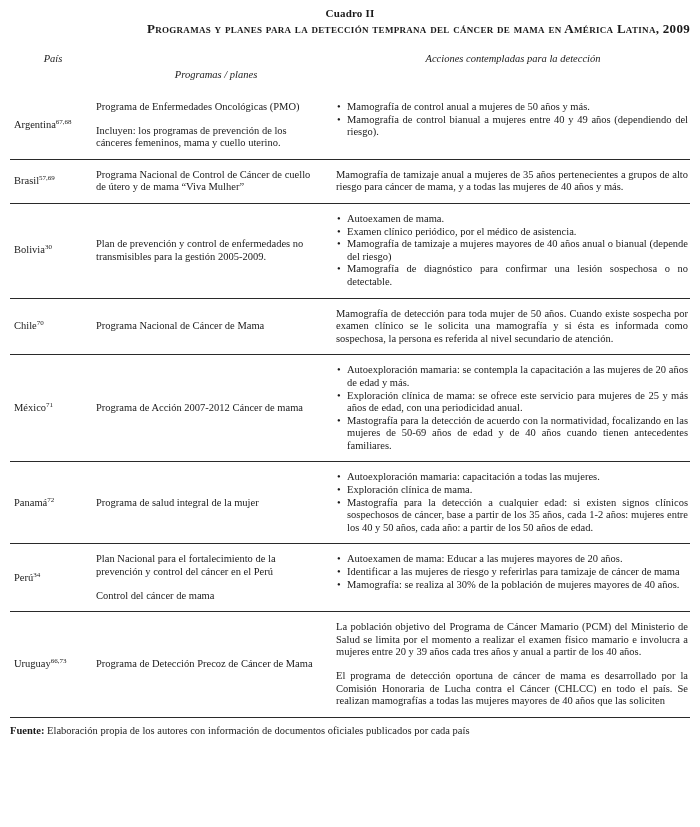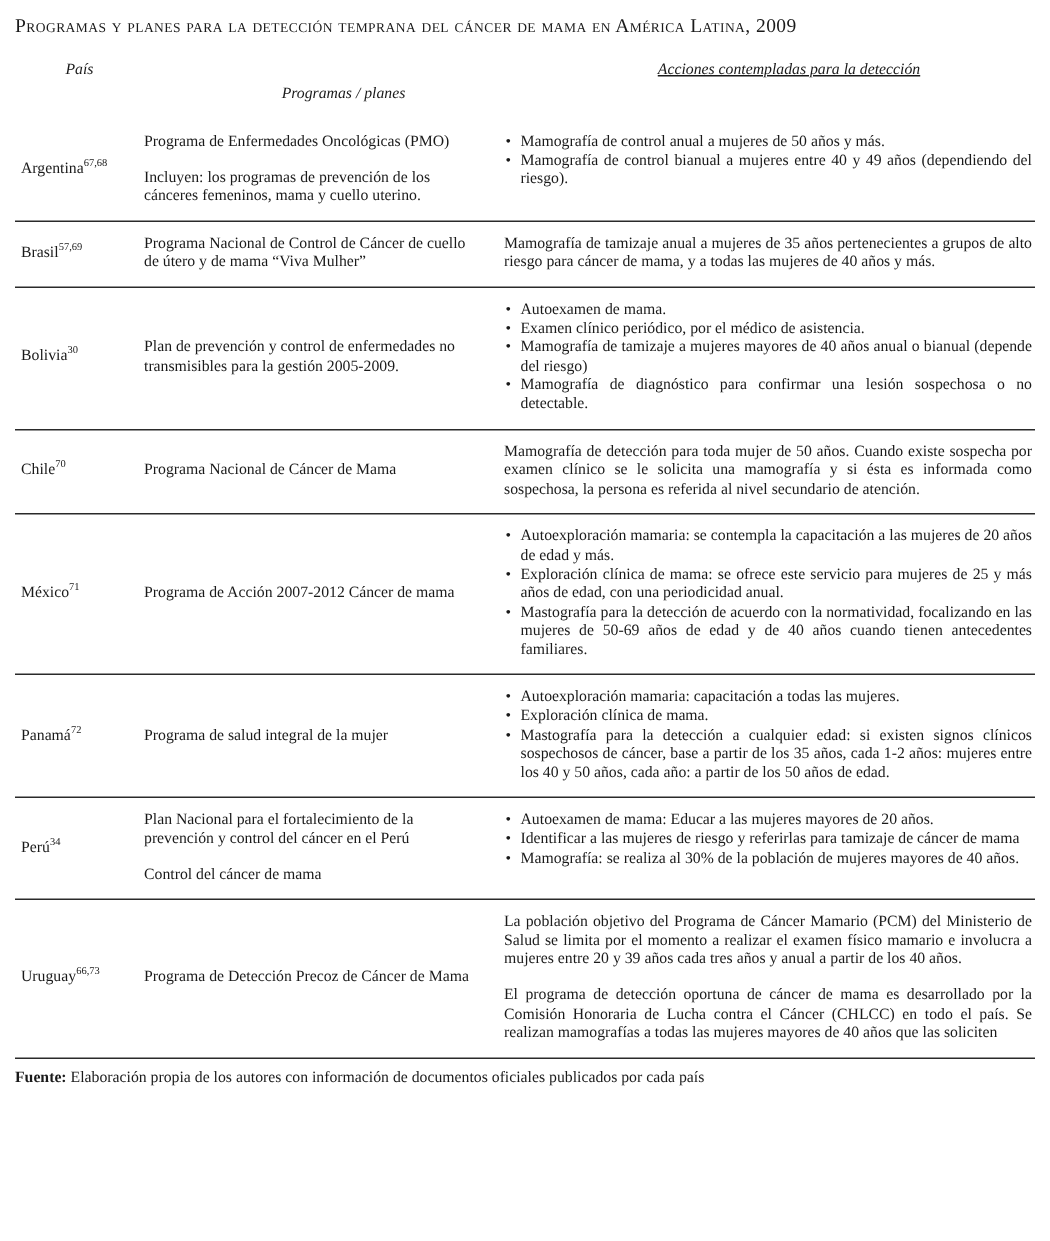--- a/index.html
+++ b/index.html
@@ -102,6 +102,7 @@
 <div class="page">
 
   <div class="caption">
+    <div class="caption-label">Cuadro II</div>
     <div class="caption-title">Programas y planes para la detección temprana del cáncer de mama en América Latina, 2009</div>
   </div>
 

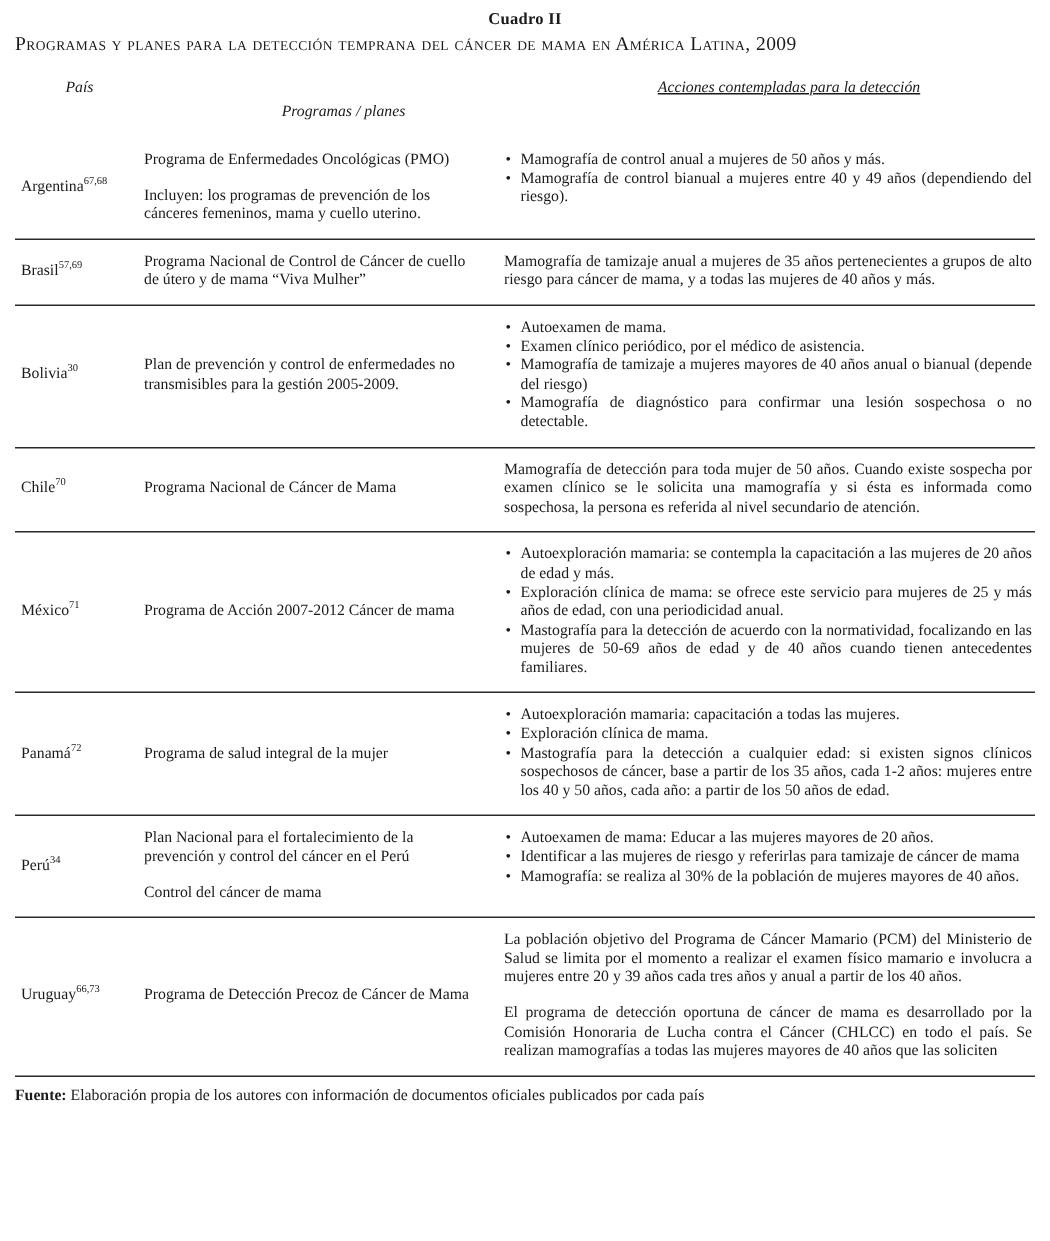--- a/index.html
+++ b/index.html
@@ -21,8 +21,8 @@
     letter-spacing: 0.2px;
   }
   .caption-title {
-    text-align: left;
-    font-weight: normal;
+    text-align: right;
+    font-weight: bold;
     font-variant: small-caps;
     font-size: 13px;
     letter-spacing: 0.3px;

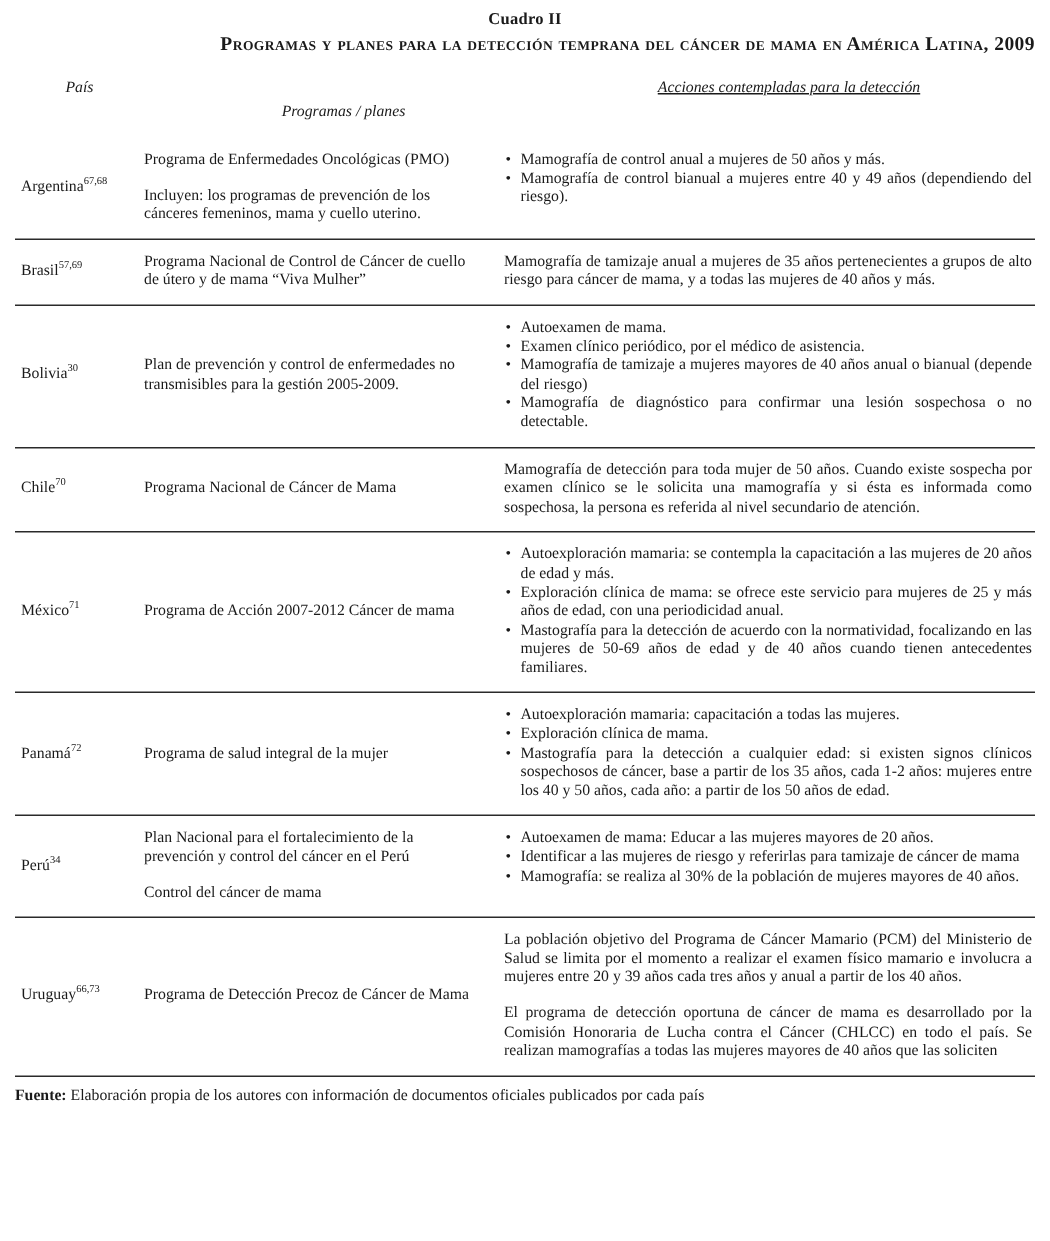--- a/index.html
+++ b/index.html
@@ -36,7 +36,6 @@
     font-size: 10.5px;
     margin-top: 16px;
     padding-bottom: 12px;
-    gap: 13px;
   }
   .th-pais { width: 86px; text-align: center; }
   .th-prog { width: 240px; text-align: center; margin-top: 16px; }

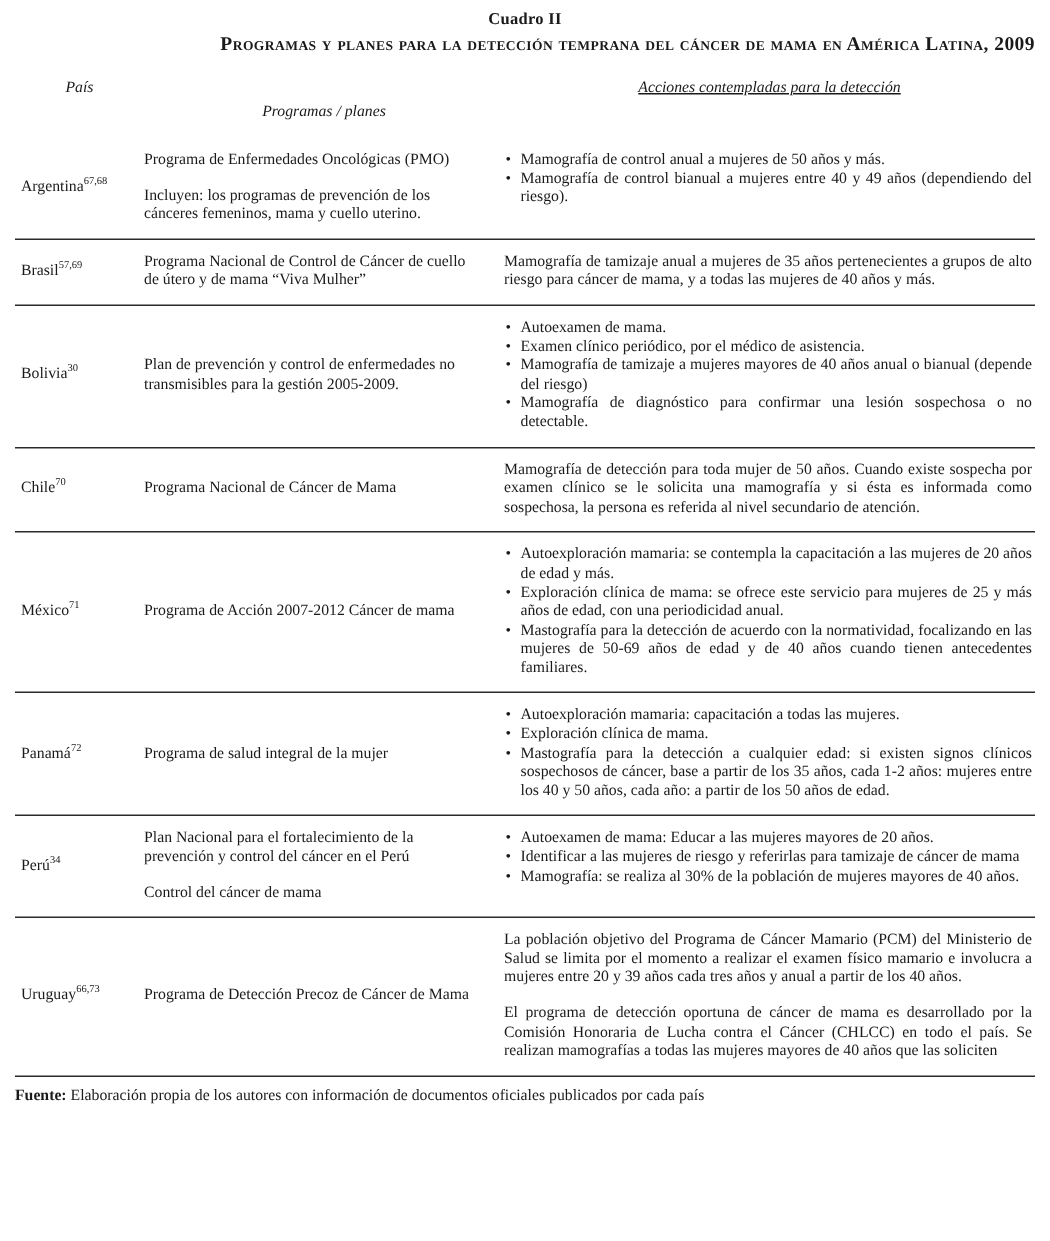--- a/index.html
+++ b/index.html
@@ -39,7 +39,7 @@
   }
   .th-pais { width: 86px; text-align: center; }
   .th-prog { width: 240px; text-align: center; margin-top: 16px; }
-  .th-acc  { flex: 1; text-align: center; text-decoration: underline; }
+  .th-acc  { flex: 1; text-align: center; }
 
   
   .row {

